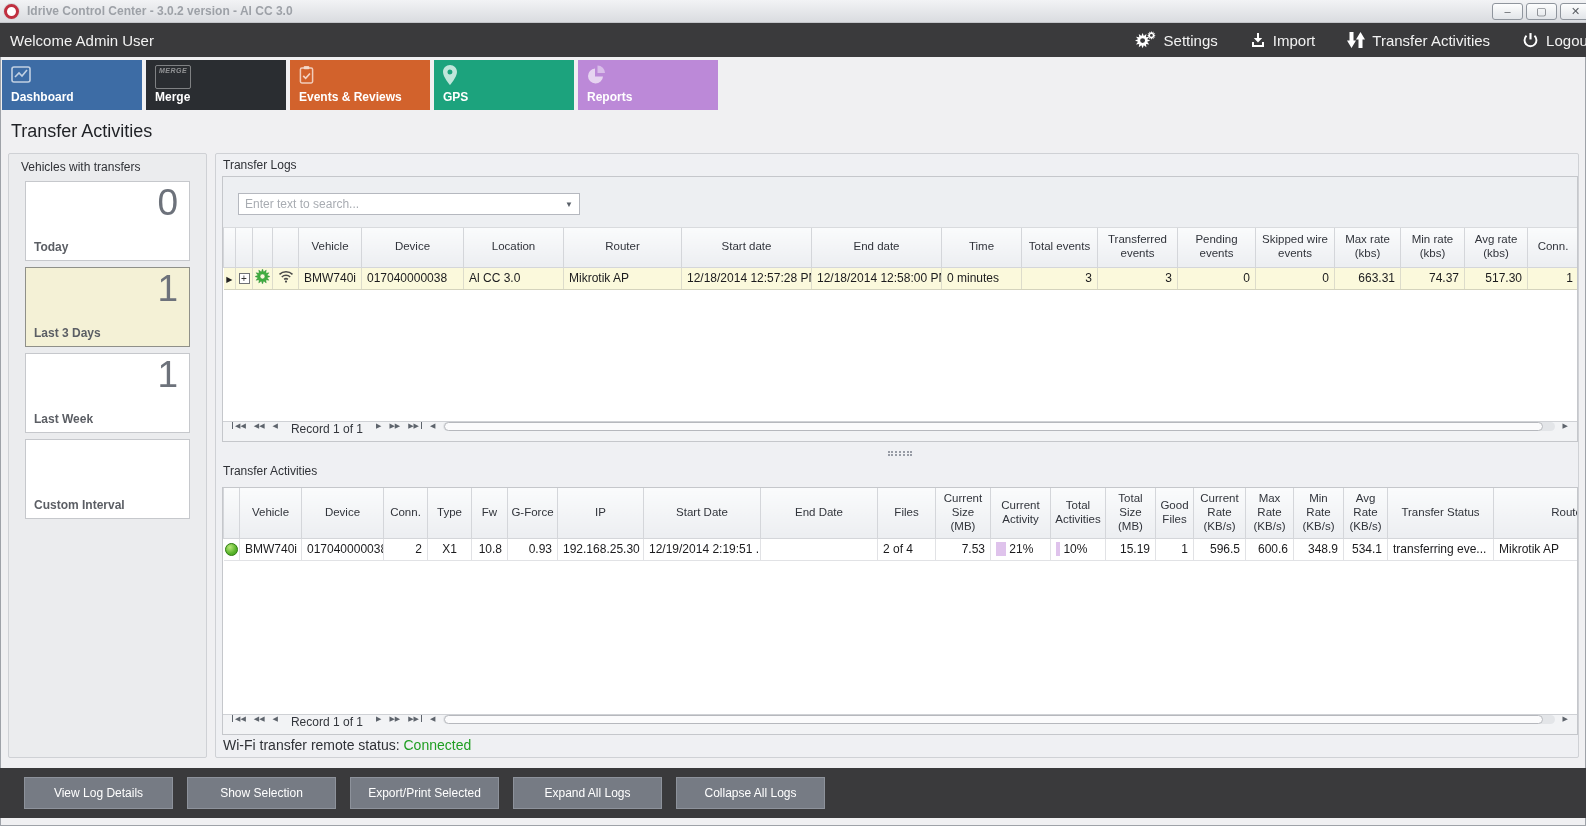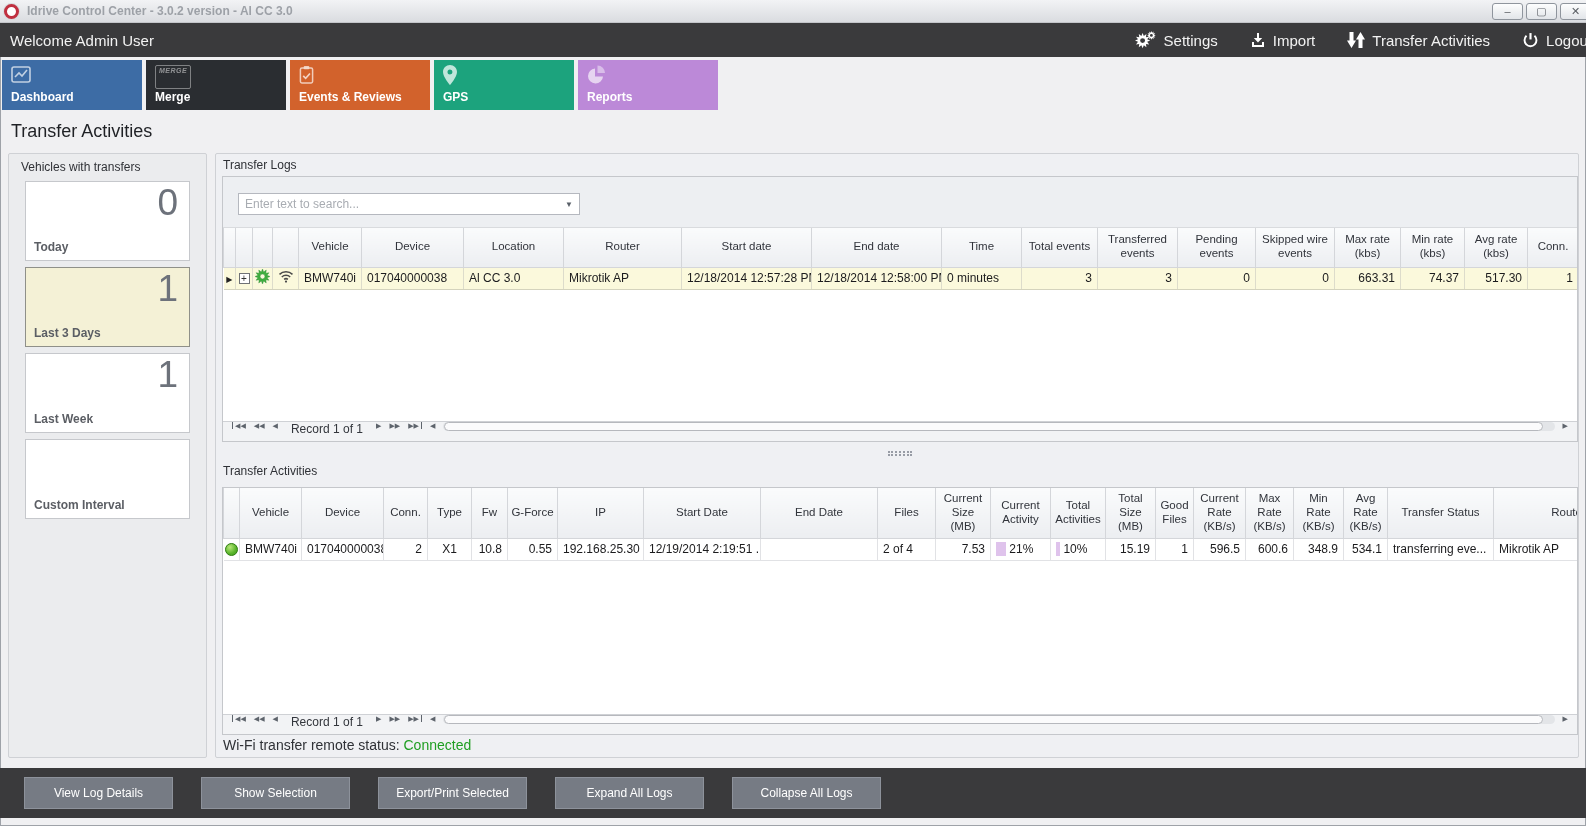--- a/index.html
+++ b/index.html
@@ -387,7 +387,7 @@
             <td class="ar">2</td>
             <td class="ac">X1</td>
             <td class="ar">10.8</td>
-            <td class="ar">0.55</td>
+            <td class="ar">0.93</td>
             <td class="al">192.168.25.30</td>
             <td class="al">12/19/2014 2:19:51 ...</td>
             <td class="al"></td>

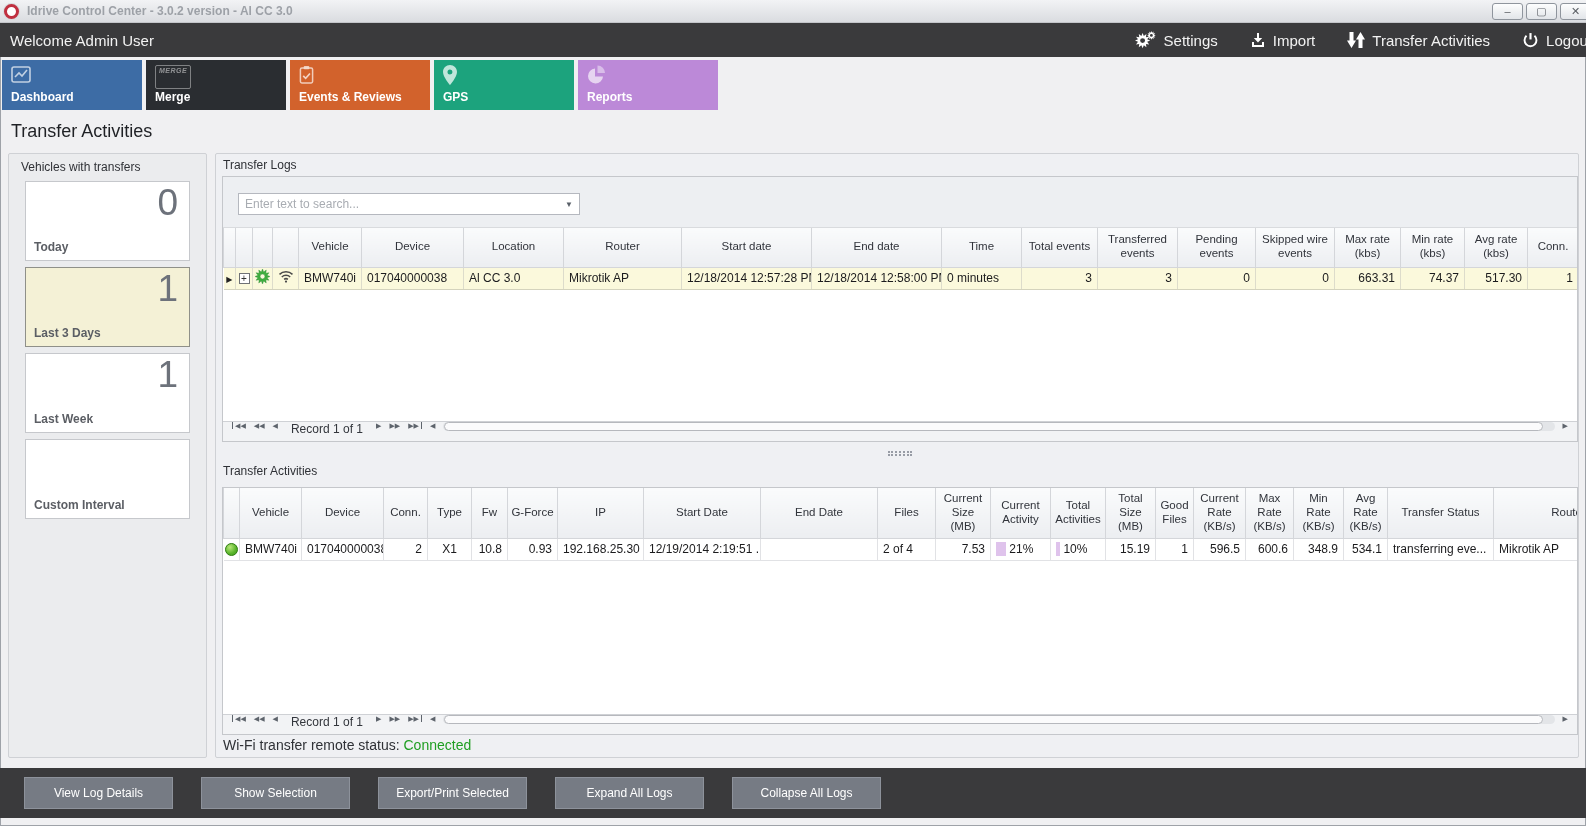--- a/index.html
+++ b/index.html
@@ -97,7 +97,7 @@
   .status-value{color:var(--status-connected,#1f9e22);}
   
   .footer{position:absolute;left:0;top:768px;width:100%;height:50px;background:var(--topbar-bg,#3a3a3c);
-    display:flex;align-items:center;gap:28px;padding-left:24px;box-sizing:border-box;}
+    display:flex;align-items:center;gap:14px;padding-left:24px;box-sizing:border-box;}
   .fbtn{width:147px;height:30px;background:#767b84;border:1px solid #8d929b;color:#fff;
     font-size:12px;display:flex;align-items:center;justify-content:center;white-space:nowrap;}
   .hiddefs{position:absolute;width:0;height:0;overflow:hidden;}

